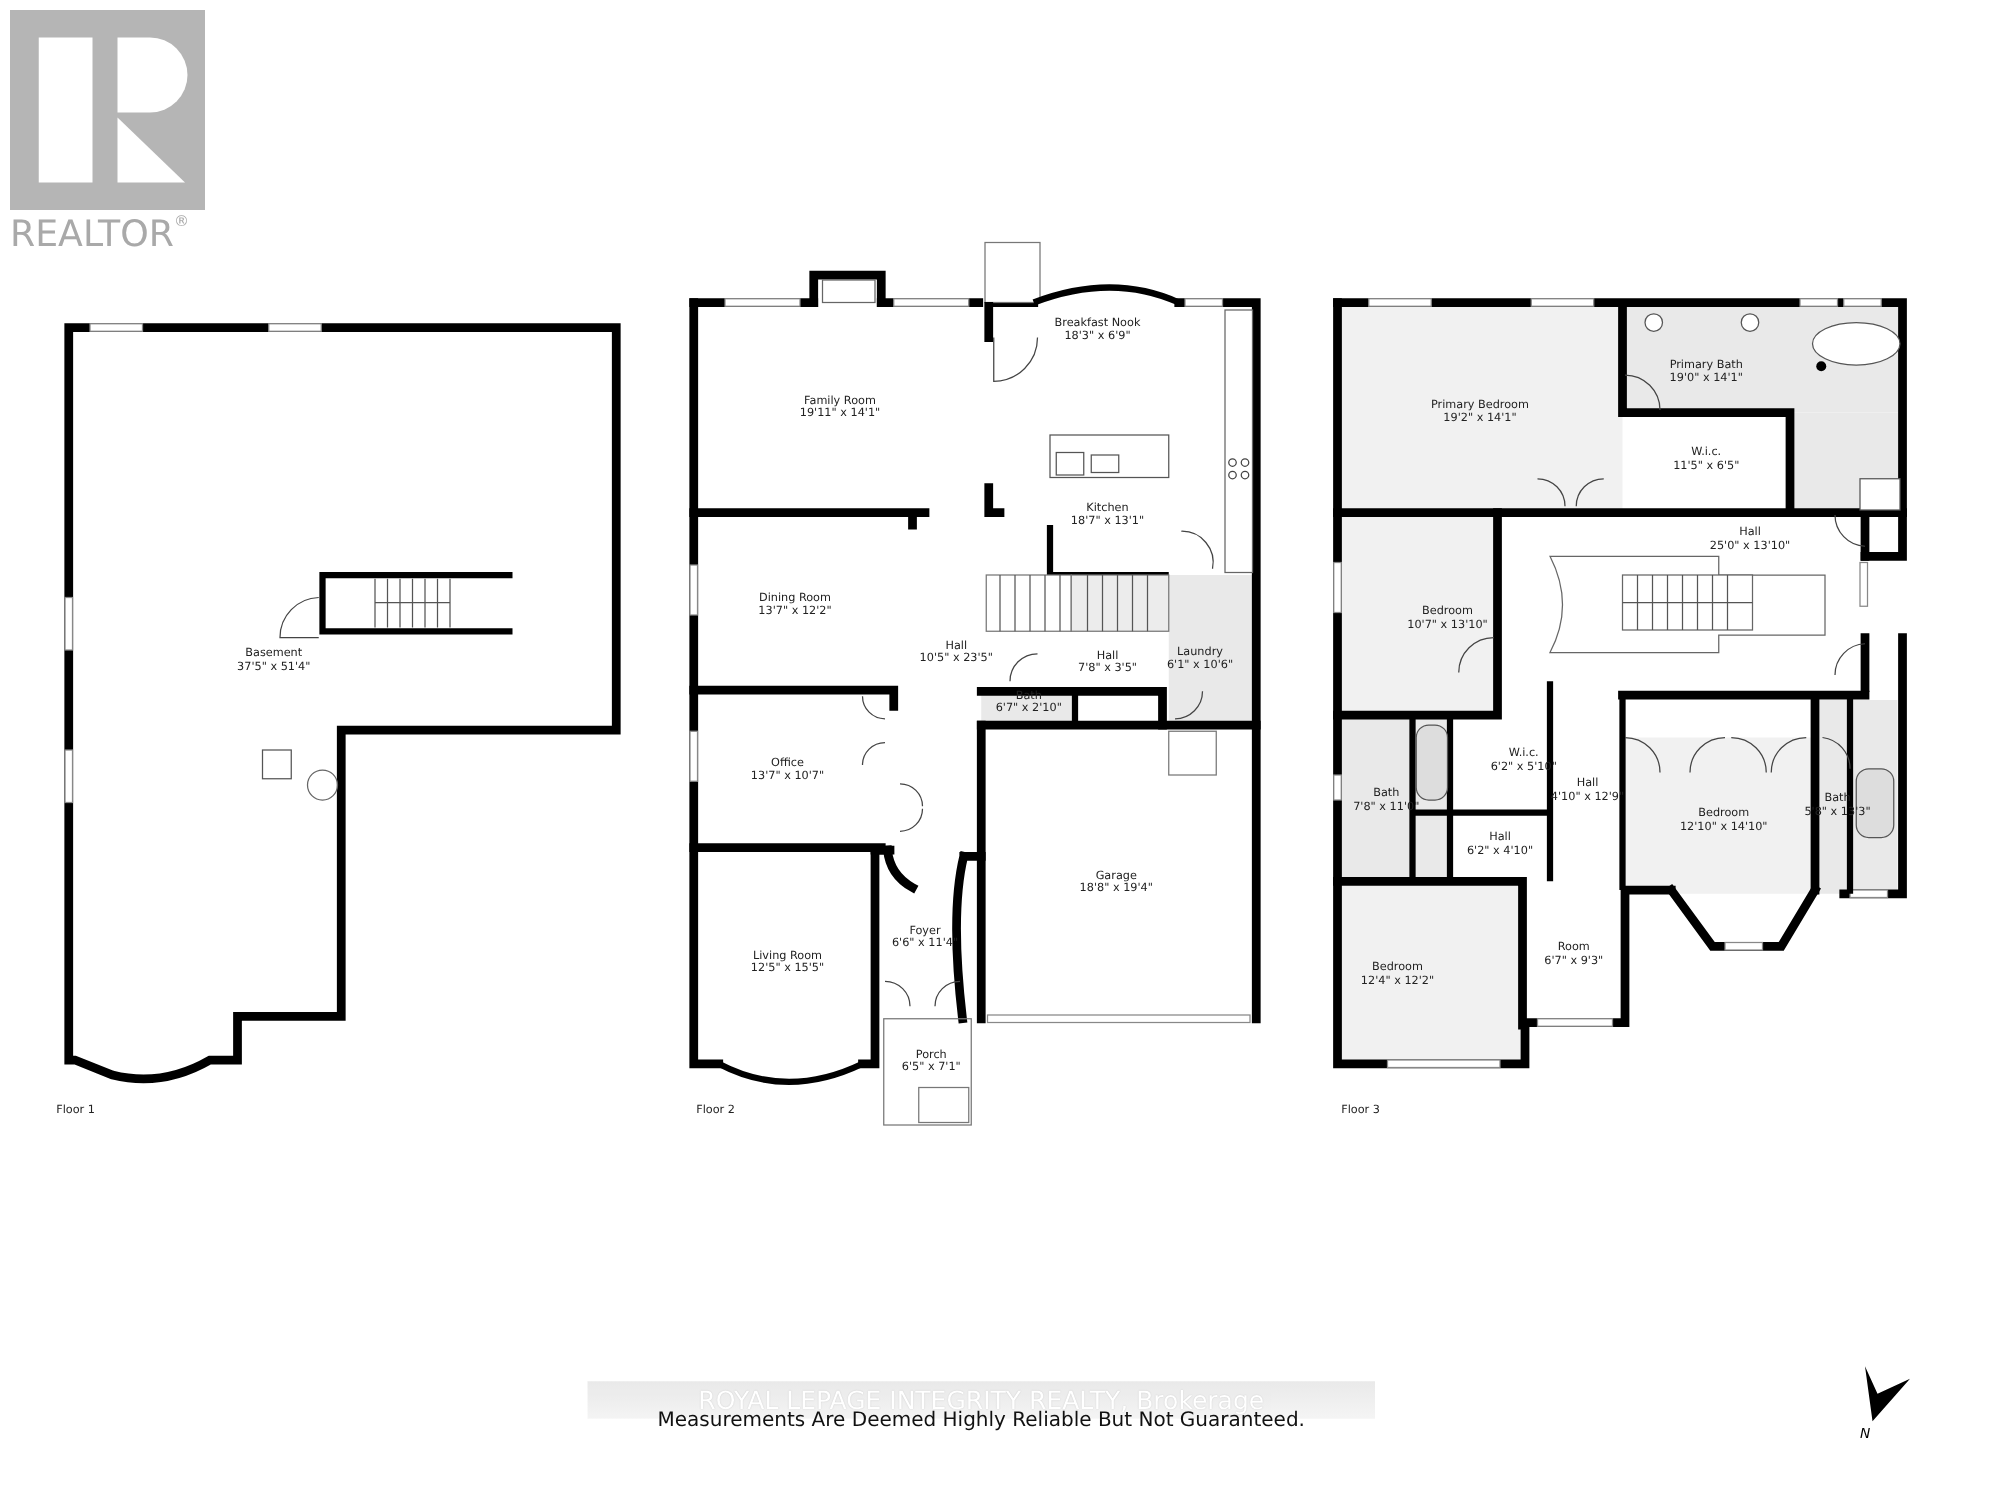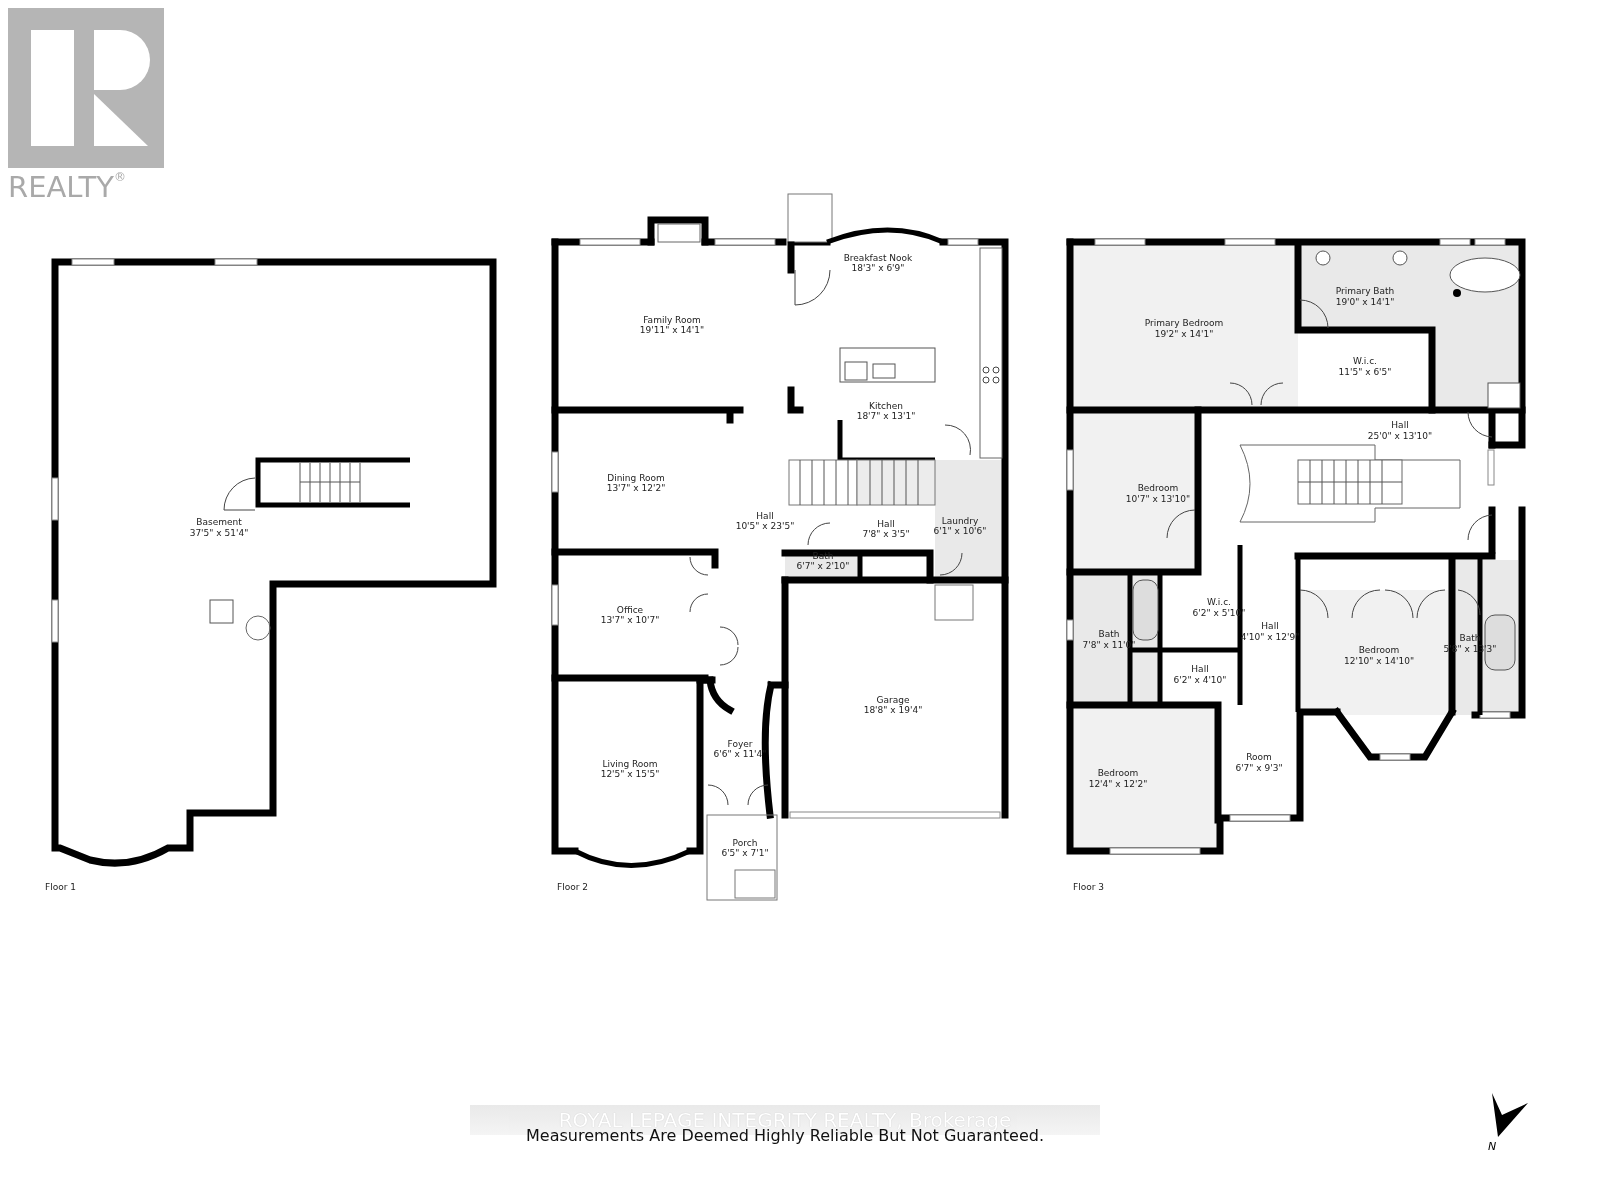--- a/index.html
+++ b/index.html
@@ -36,7 +36,7 @@
       <path d="M86 86 L140 138 H86 Z" fill="#fff"></path>
     </svg>
   </div>
-  <div class="realtor-text"><span>REALTY</span><sup>®</sup></div>
+  <div class="realtor-text"><span>REALTOR</span><sup>®</sup></div>
 </div>
 
 <svg id="plan" viewBox="0 0 1600 1200">

